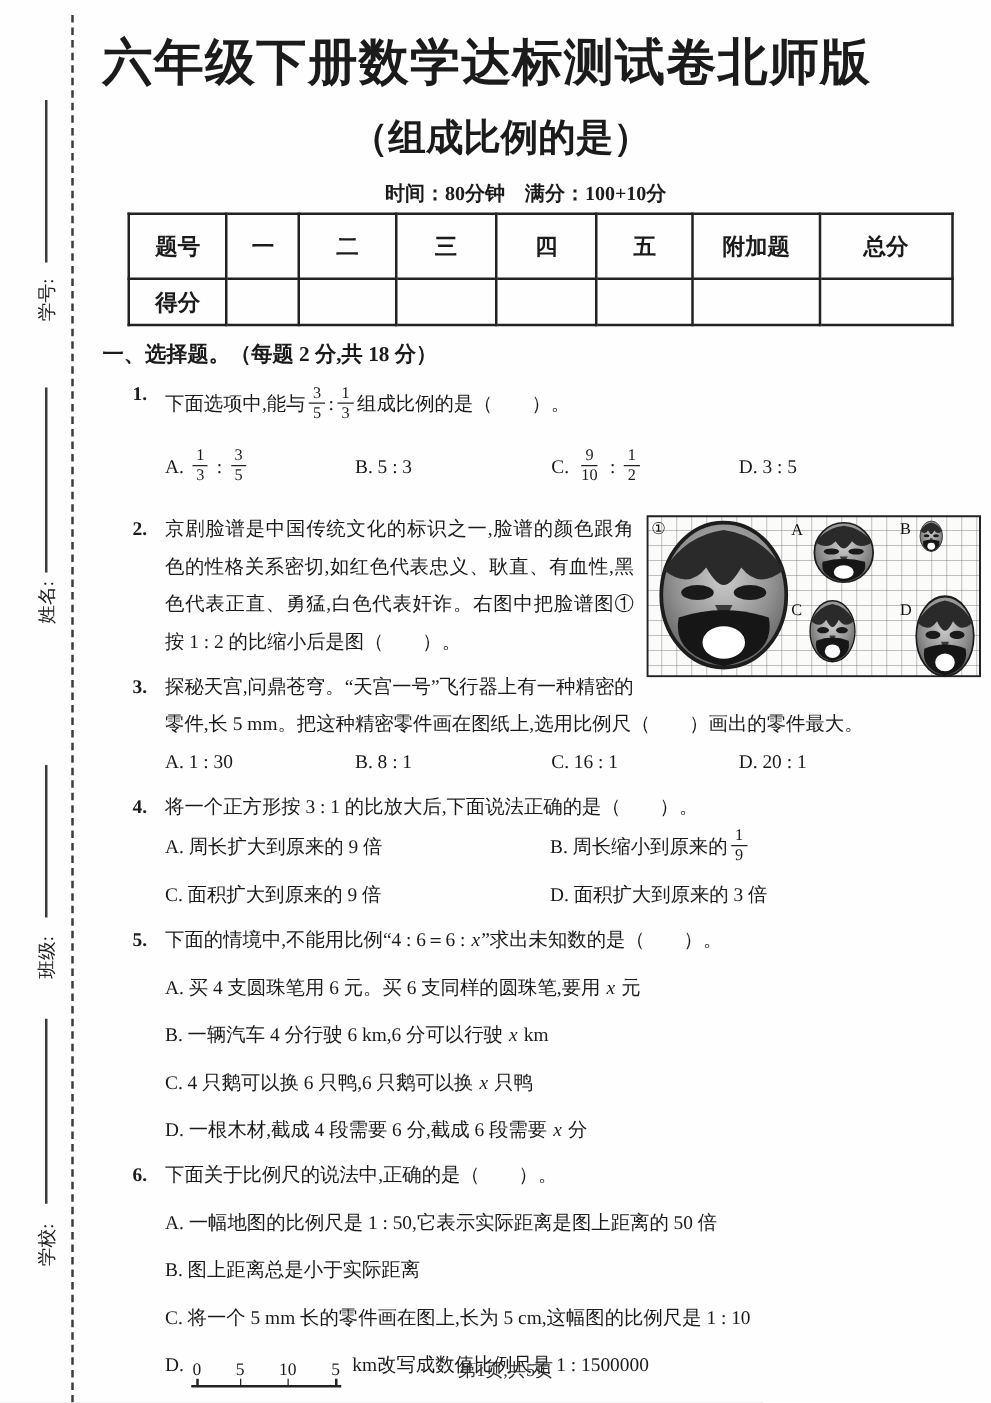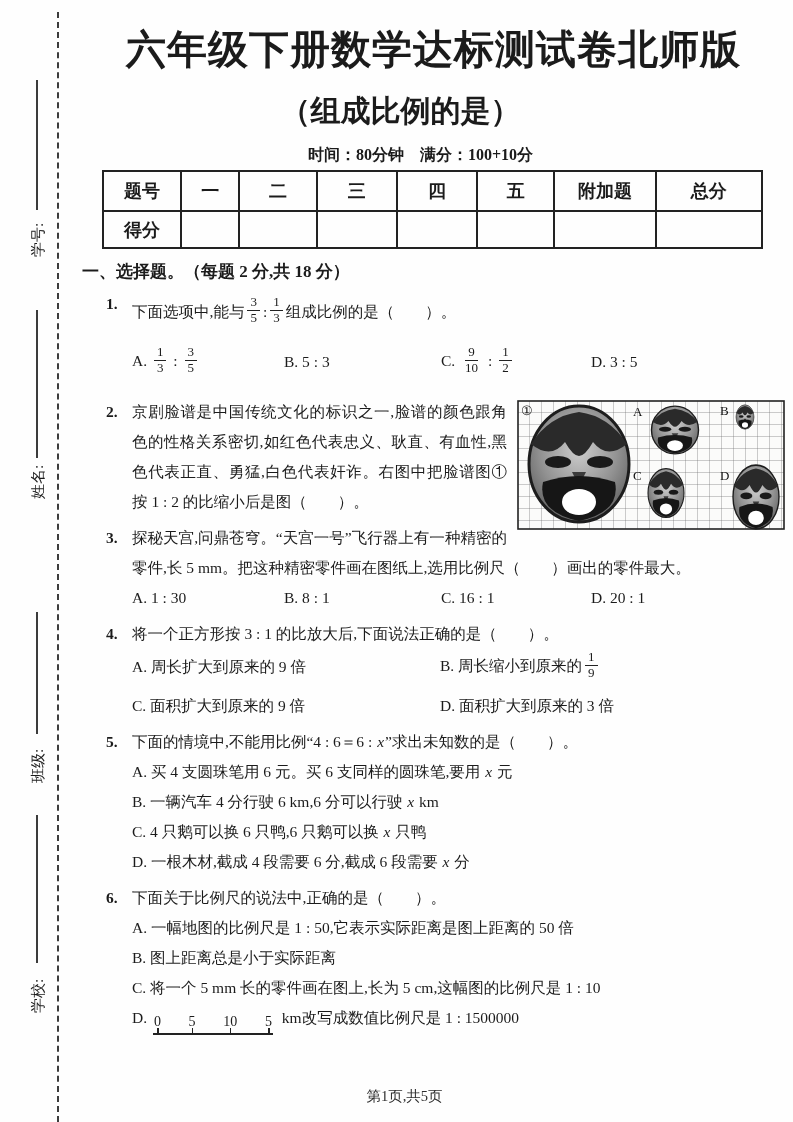--- a/index.html
+++ b/index.html
@@ -14,7 +14,7 @@
 
   
   .content{position:absolute;left:82px;top:0;width:703px;}
-  .title{margin:24px 0 0;text-align:center;font-size:40px;font-weight:700;letter-spacing:1px;line-height:52px;}
+  .title{margin:24px 0 0;font-size:40px;font-weight:700;letter-spacing:1px;line-height:52px;}
   .subtitle{margin:14px 66px 0 0;text-align:center;font-size:30px;font-weight:700;line-height:42px;}
   .meta{margin:13px 0 4px;text-align:center;padding-right:26px;font-size:16px;font-weight:700;}
 

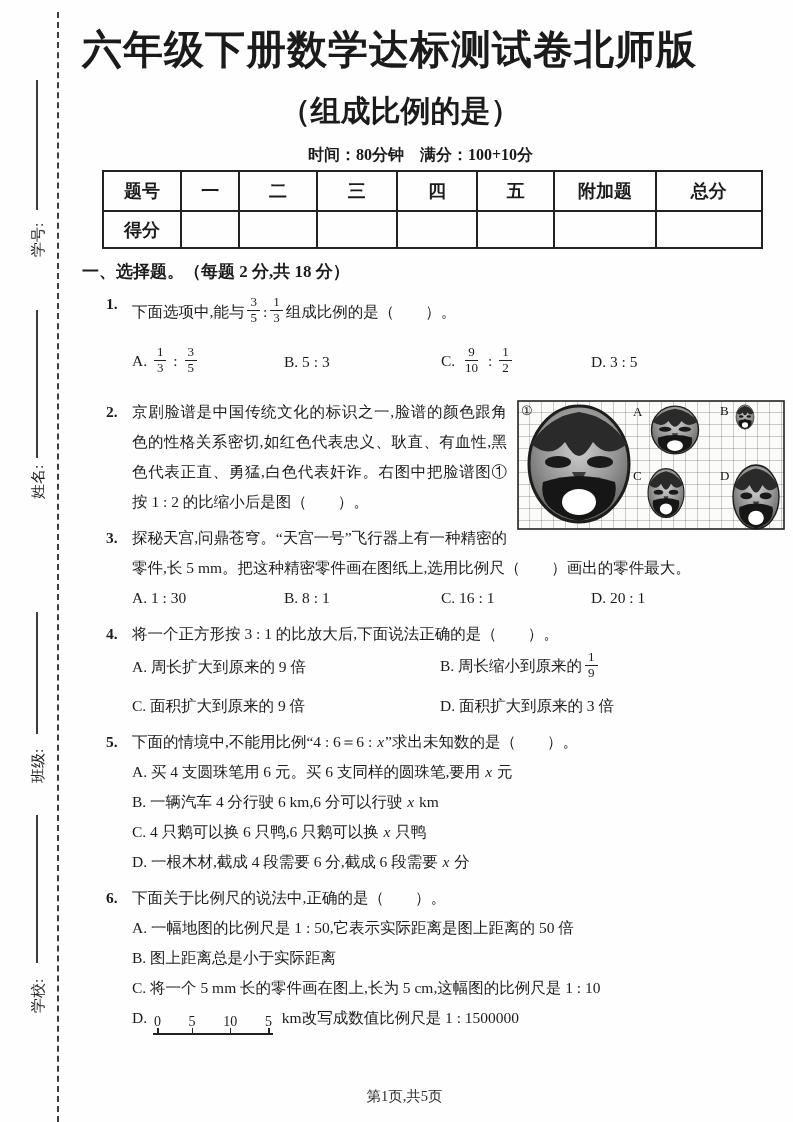--- a/index.html
+++ b/index.html
@@ -21,7 +21,7 @@
   table.score{border-collapse:collapse;table-layout:fixed;margin-left:20px;width:661px;}
   .score th,.score td{border:2px solid #222;text-align:center;font-size:18px;padding:0;}
   .score th{font-weight:700;}
-  .score tr.hrow{height:40px;}
+  .score tr.hrow{height:52px;}
   .score tr.srow{height:37px;}
 
   .sect{font-size:17px;font-weight:700;margin:10px 0 2px;line-height:26px;}

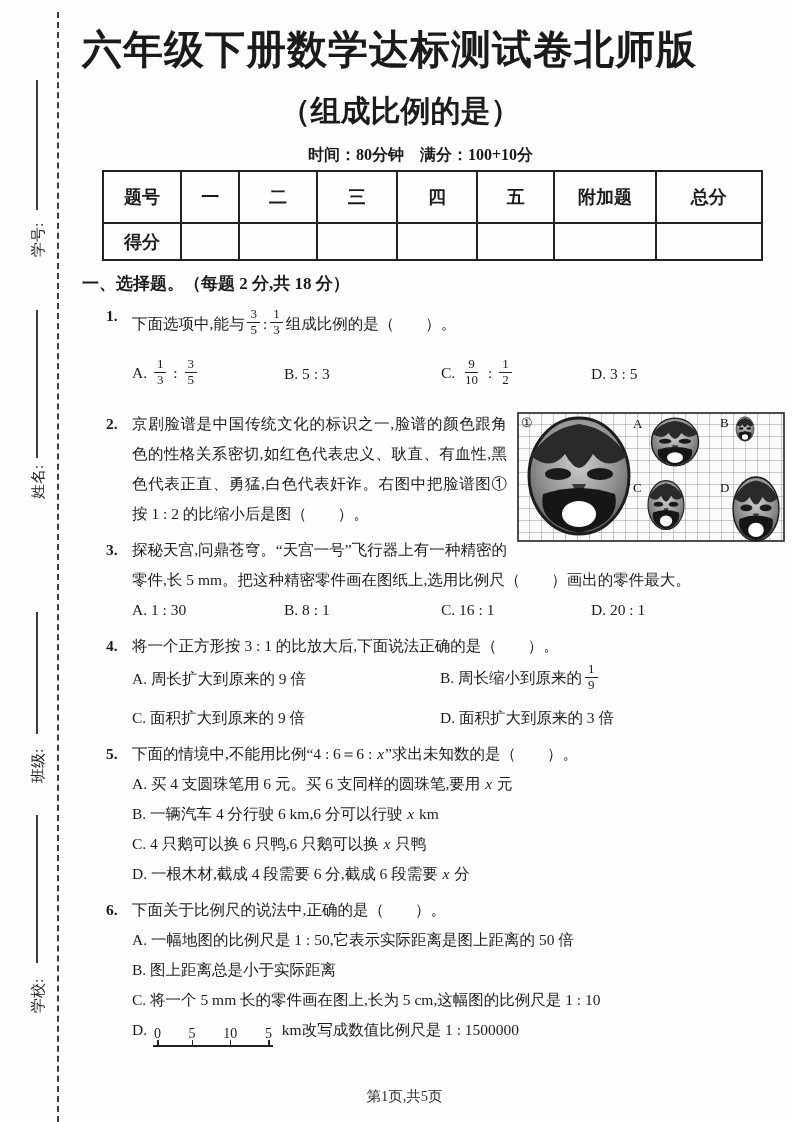--- a/index.html
+++ b/index.html
@@ -33,7 +33,7 @@
   .opts.row4{display:grid;grid-template-columns:152px 157px 150px 1fr;align-items:center;}
   .opts.row4.tall{height:54px;}
   .opts.grid2{display:grid;grid-template-columns:308px 1fr;row-gap:8px;align-items:center;margin-top:2px;}
-  .opts.list .opt{display:block;white-space:normal;}
+  .opts.list .opt{display:block;white-space:normal;margin-top:8px;}
   .opt{white-space:nowrap;}
 
   .frac{display:inline-flex;flex-direction:column;align-items:center;vertical-align:middle;

